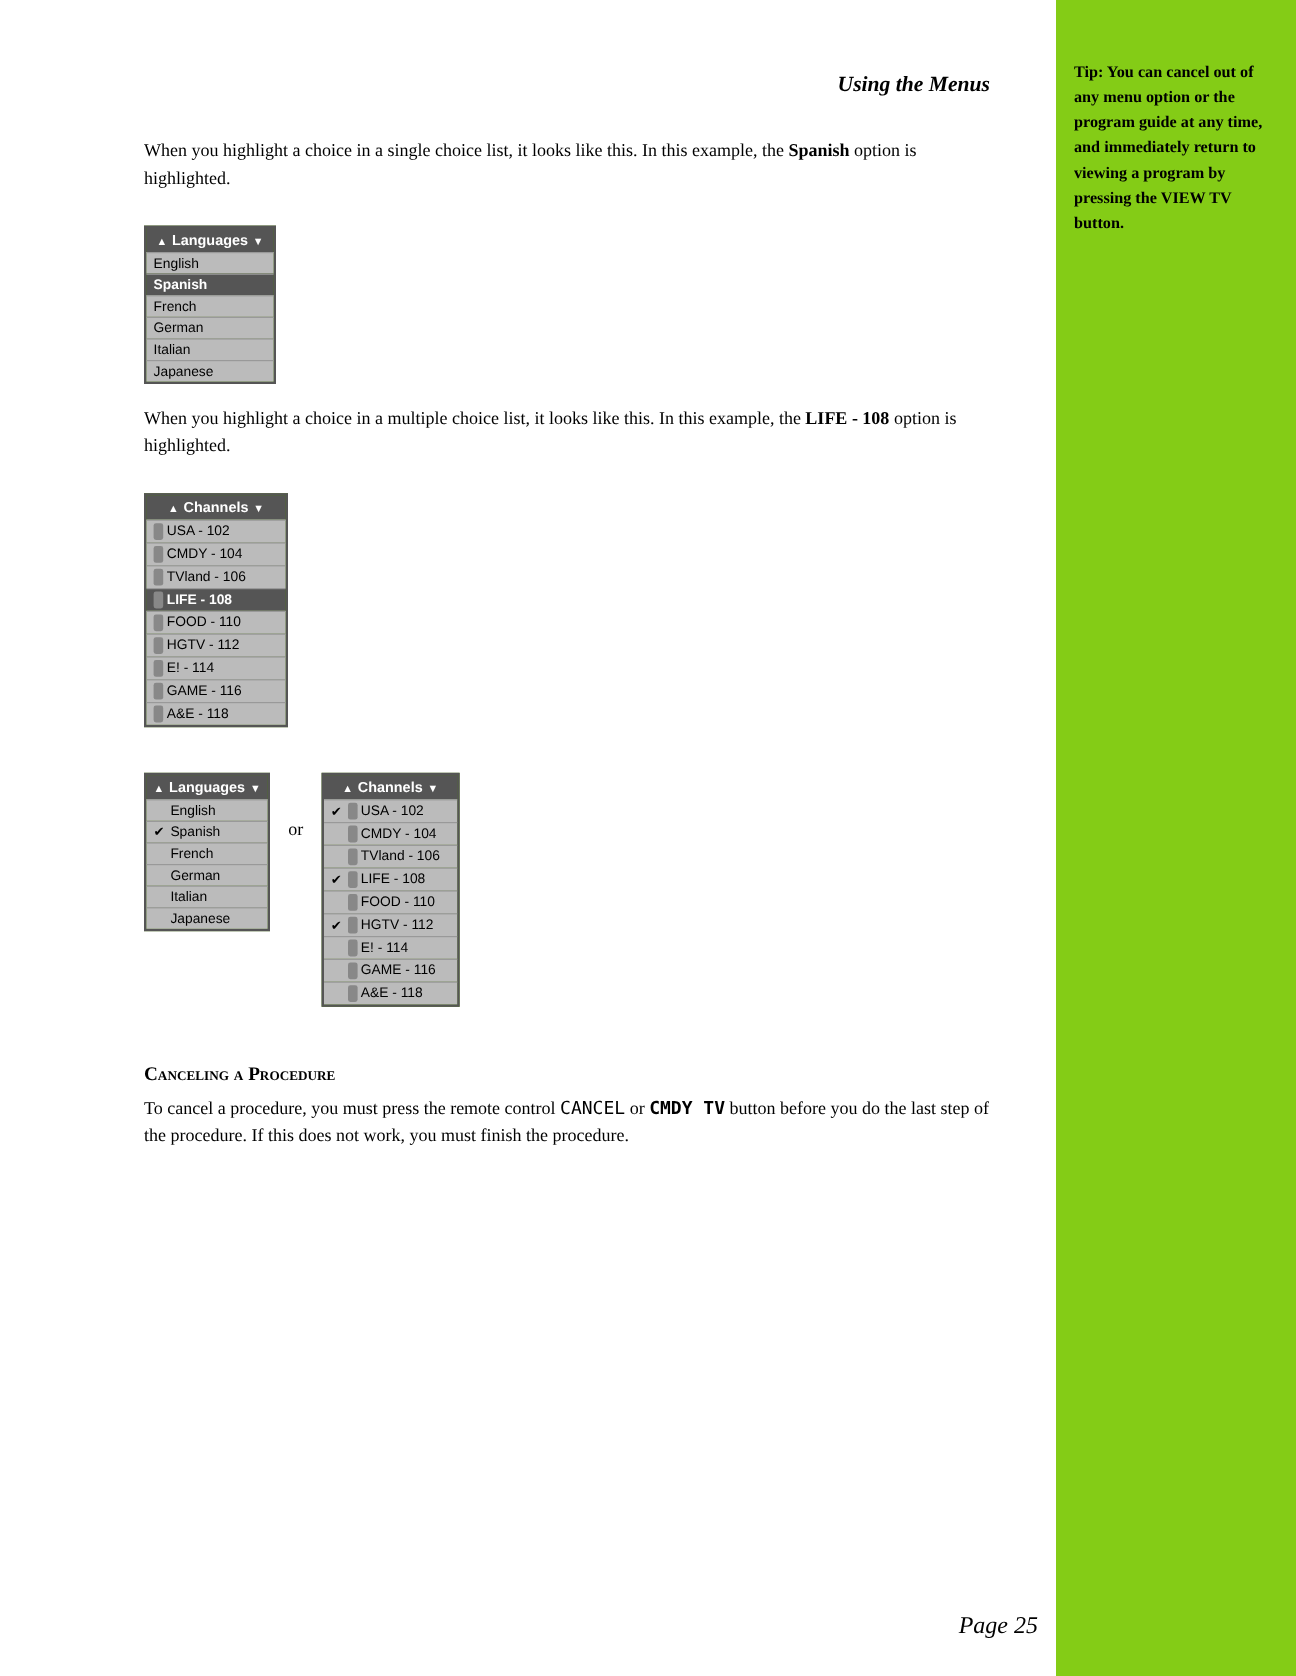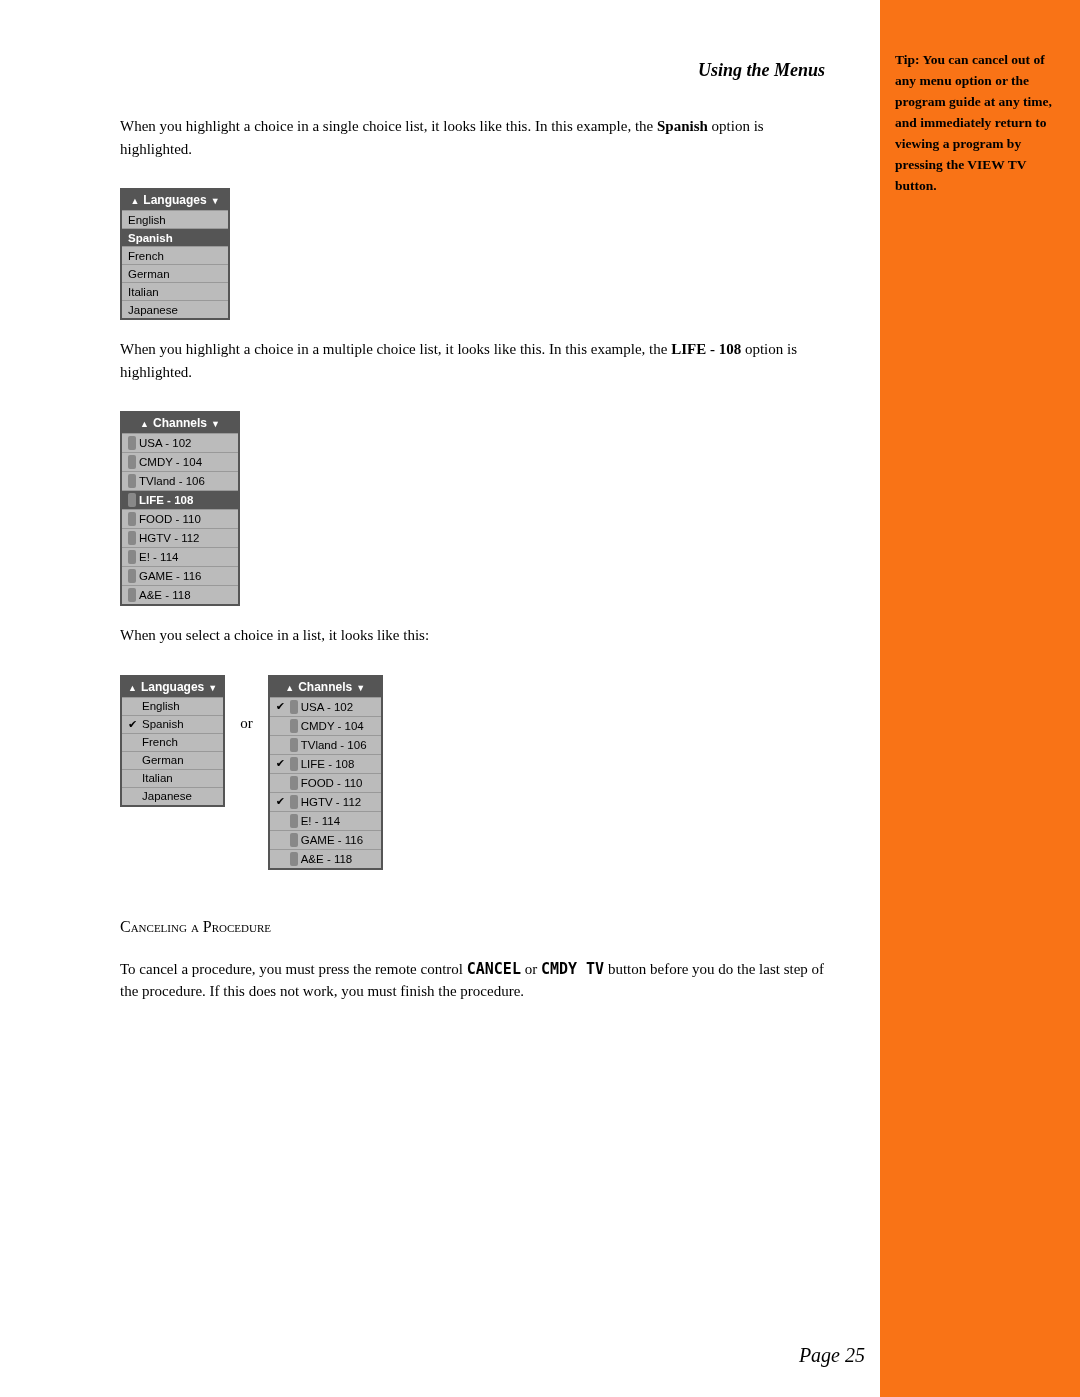--- a/index.html
+++ b/index.html
@@ -25,7 +25,7 @@
 
     .right-sidebar {
       width: 200px;
-      background: #f97316;
+      background: #84cc16;
       padding: 20px 15px;
       display: flex;
       flex-direction: column;

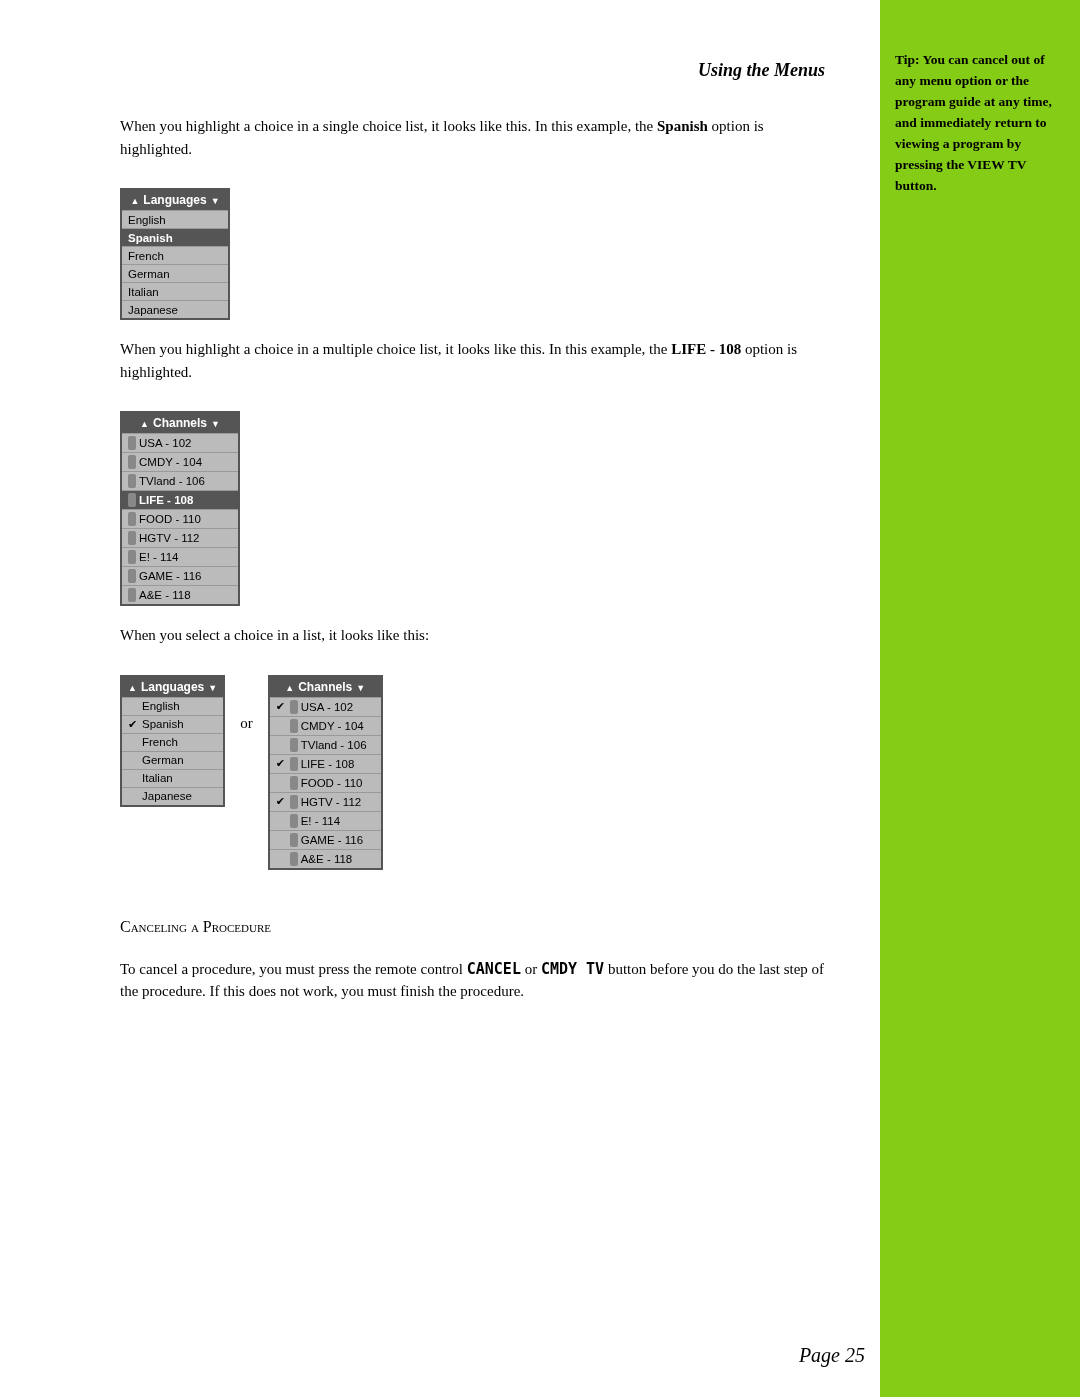--- a/index.html
+++ b/index.html
@@ -247,7 +247,6 @@
       </div>
     </div>
 
-    <p class="body-text">When you select a choice in a list, it looks like this:</p>
 
     <div class="menus-row">
 

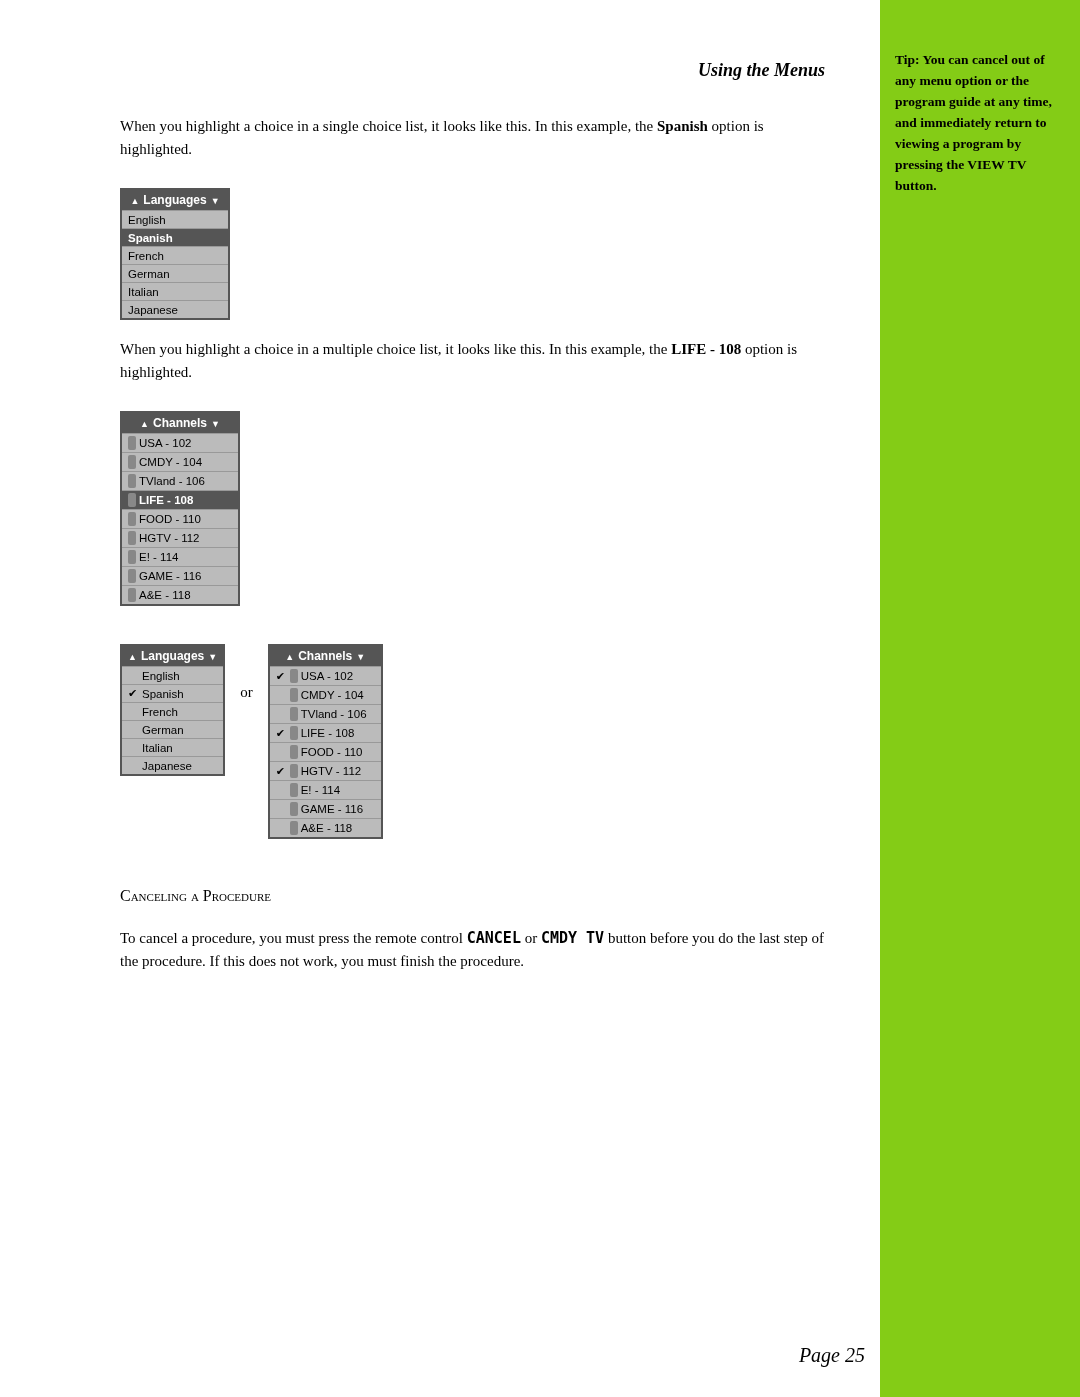--- a/index.html
+++ b/index.html
@@ -131,10 +131,10 @@
     
     .section-heading {
       font-variant: small-caps;
-      font-weight: normal;
+      font-weight: bold;
       font-size: 16px;
       margin-top: 30px;
-      margin-bottom: 22px;
+      margin-bottom: 7px;
     }
 
     .tip-box {

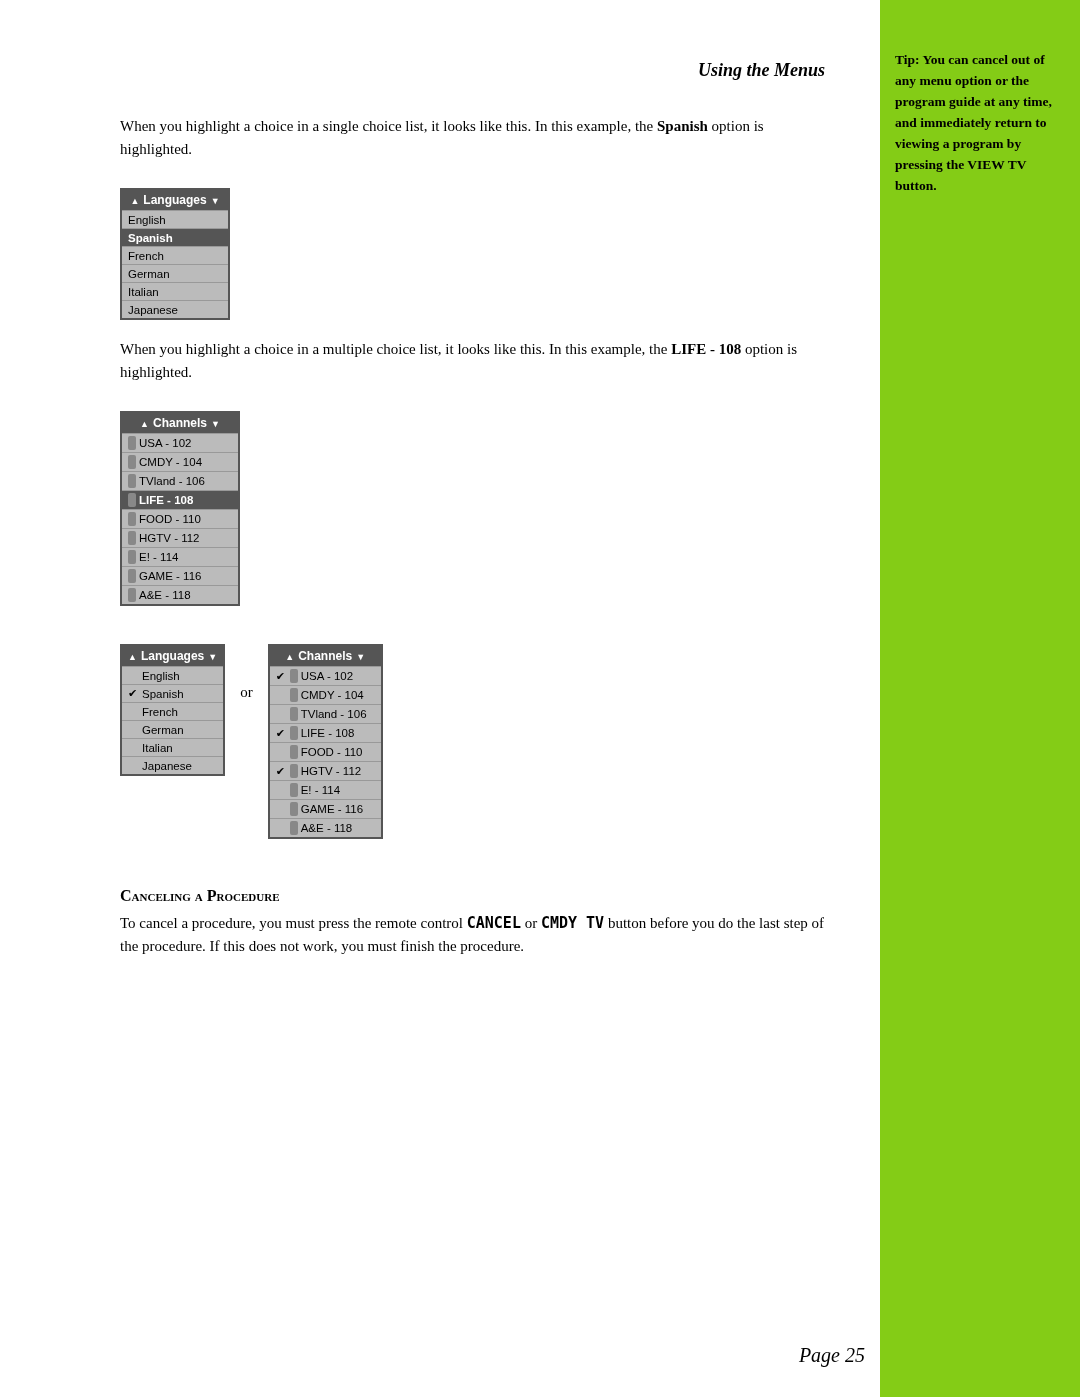--- a/index.html
+++ b/index.html
@@ -345,7 +345,7 @@
     <div class="section-heading">Canceling a Procedure</div>
 
     <p class="body-text">
-      To cancel a procedure, you must press the remote control <span style="font-family: monospace; font-weight: bold;">CANCEL</span> or <span style="font-family: monospace; font-weight: bold;">CMDY TV</span> button before you do the last step of the procedure. If this does not work, you must finish the procedure.
+      To cancel a procedure, you must press the remote control <span style="font-family: monospace; font-weight: normal;">CANCEL</span> or <span style="font-family: monospace; font-weight: bold;">CMDY TV</span> button before you do the last step of the procedure. If this does not work, you must finish the procedure.
     </p>
 
   </div>

